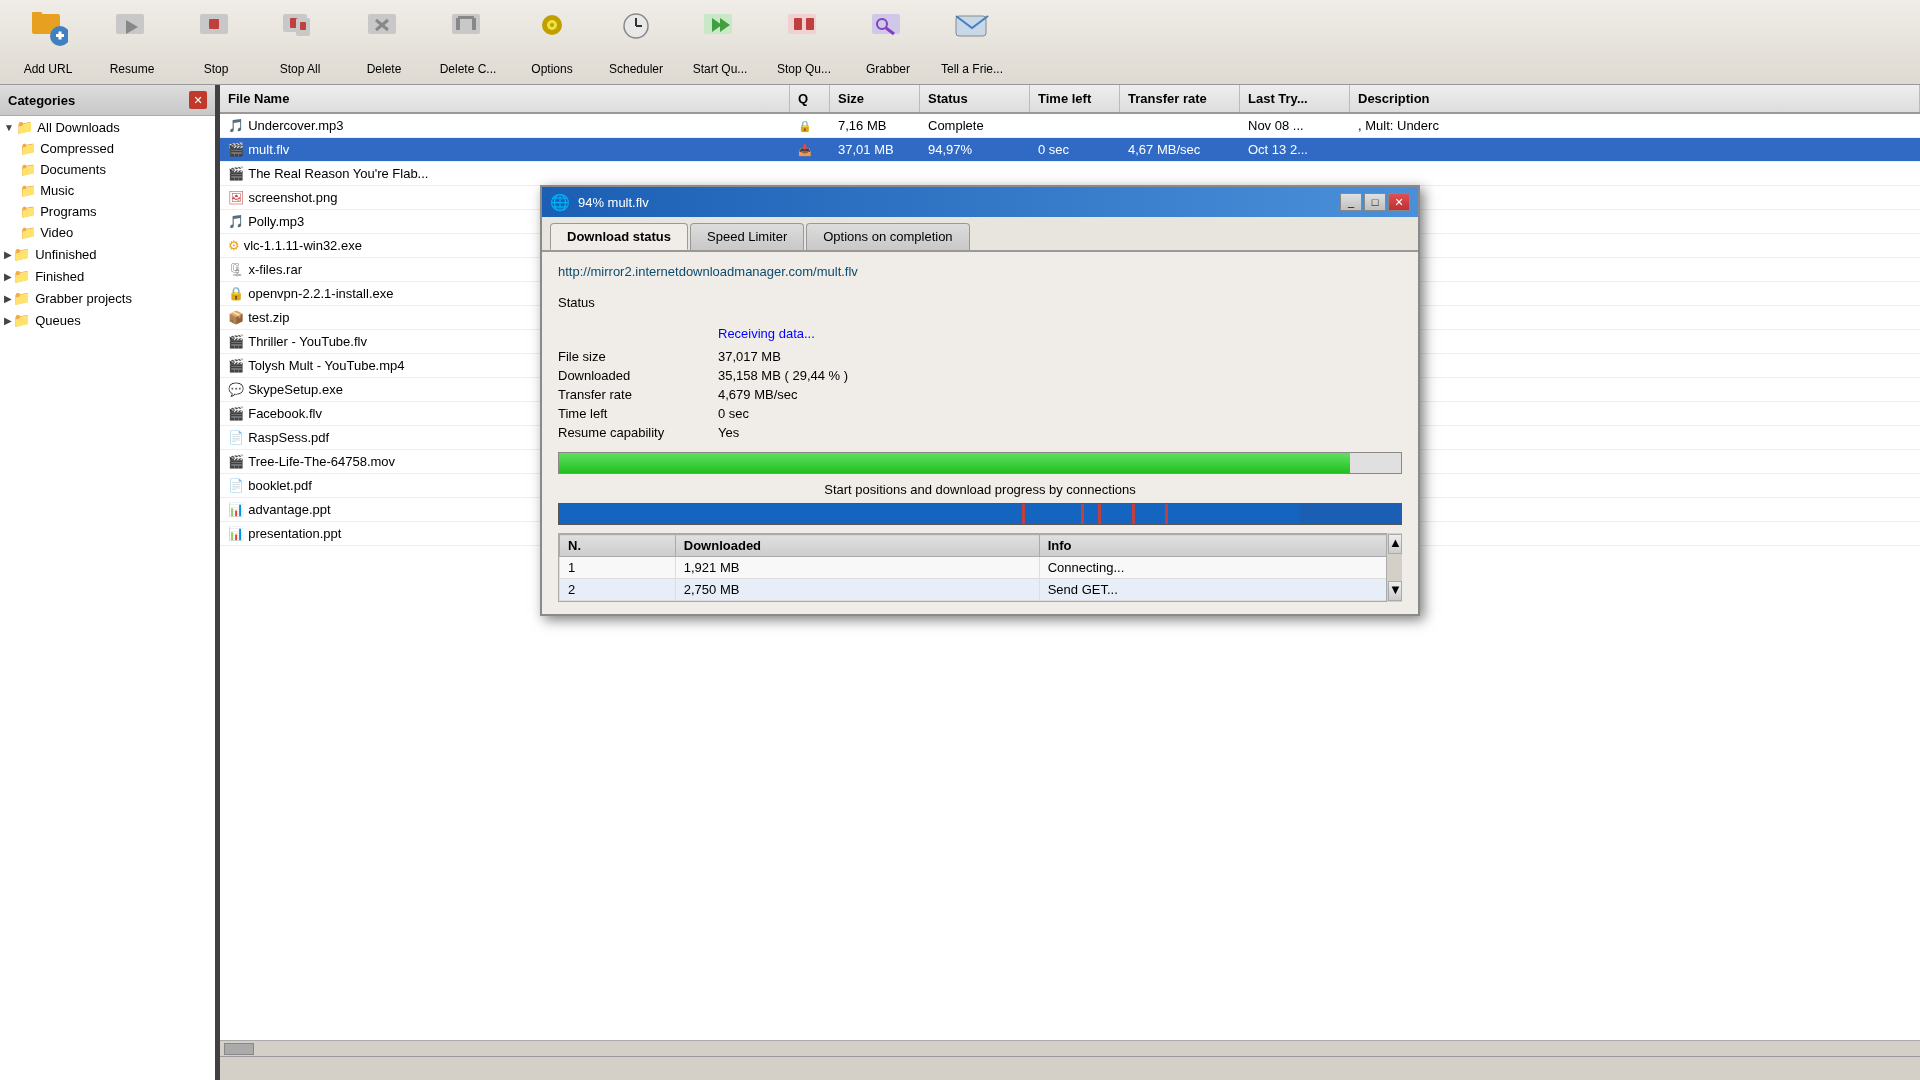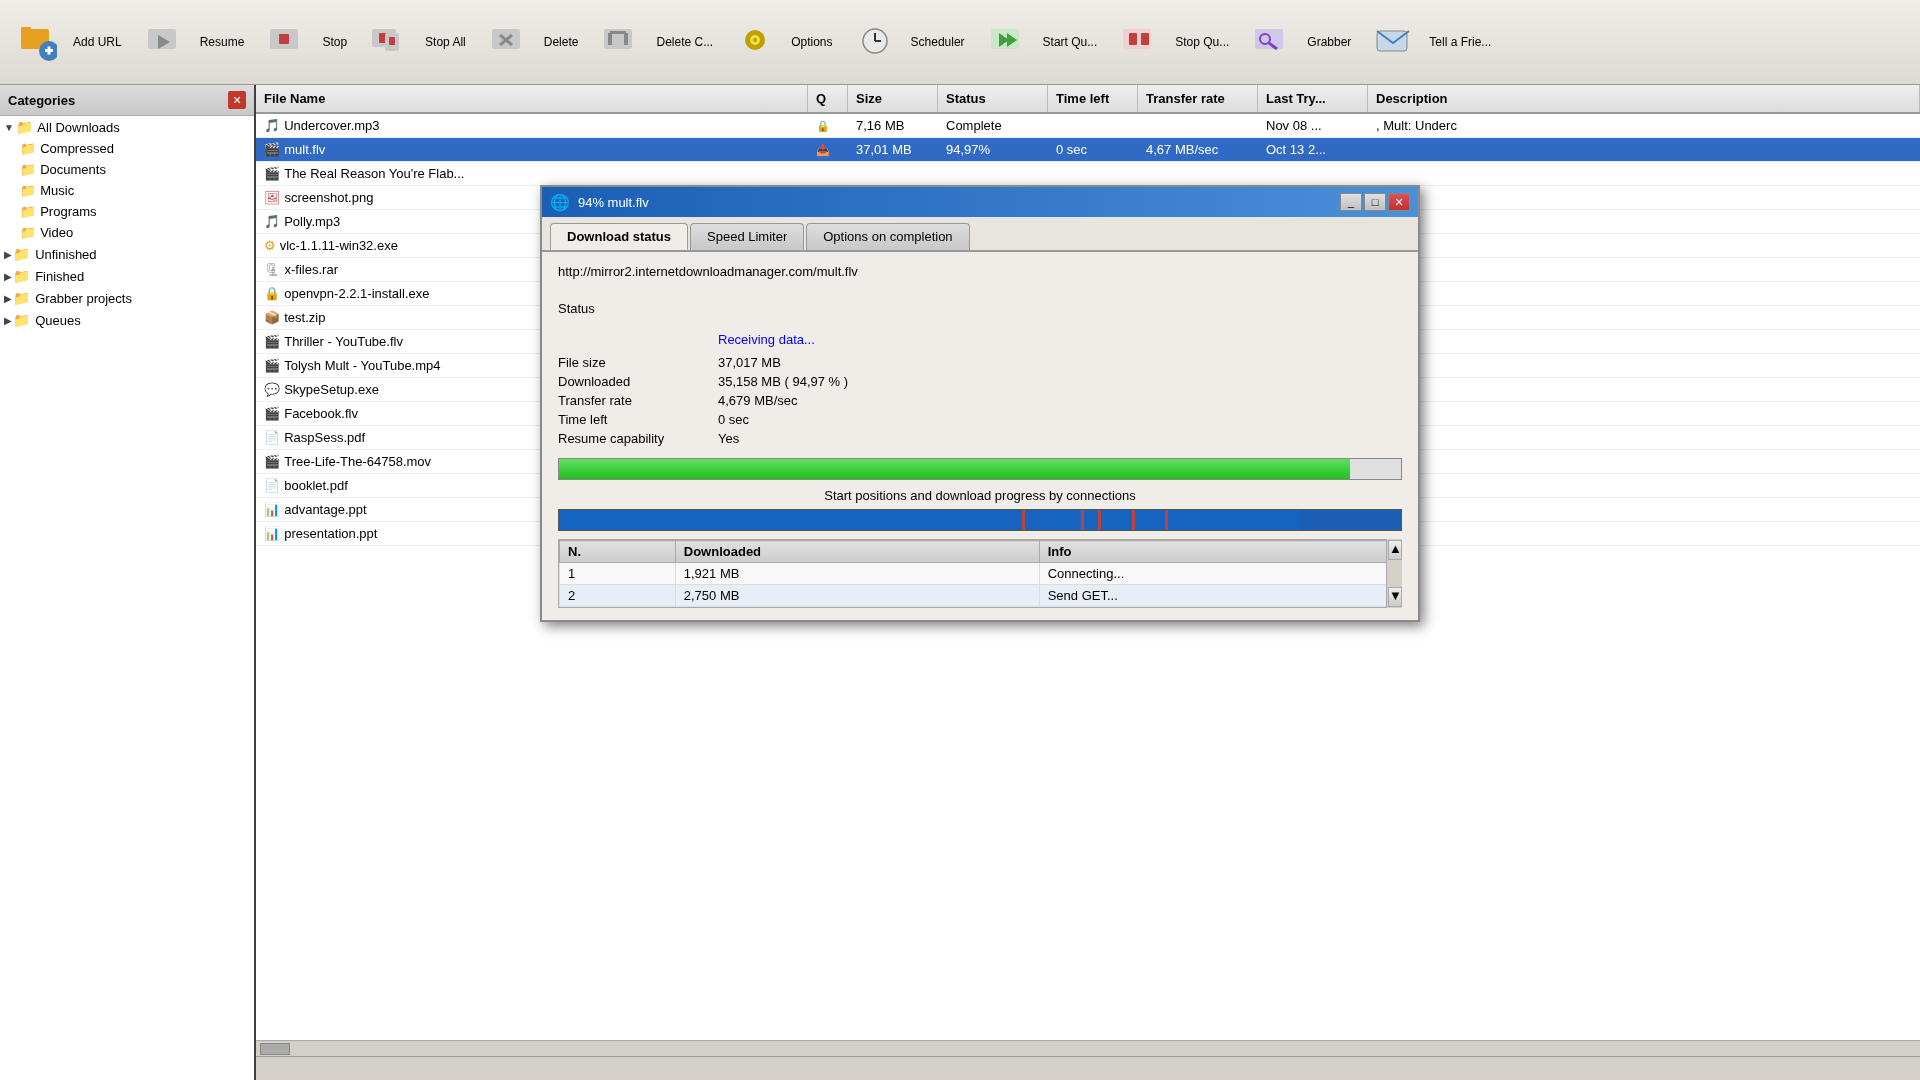--- a/index.html
+++ b/index.html
@@ -25,7 +25,7 @@
     }
     .toolbar-btn {
       display: flex;
-      flex-direction: row;
+      flex-direction: column;
       align-items: center;
       justify-content: center;
       min-width: 80px;

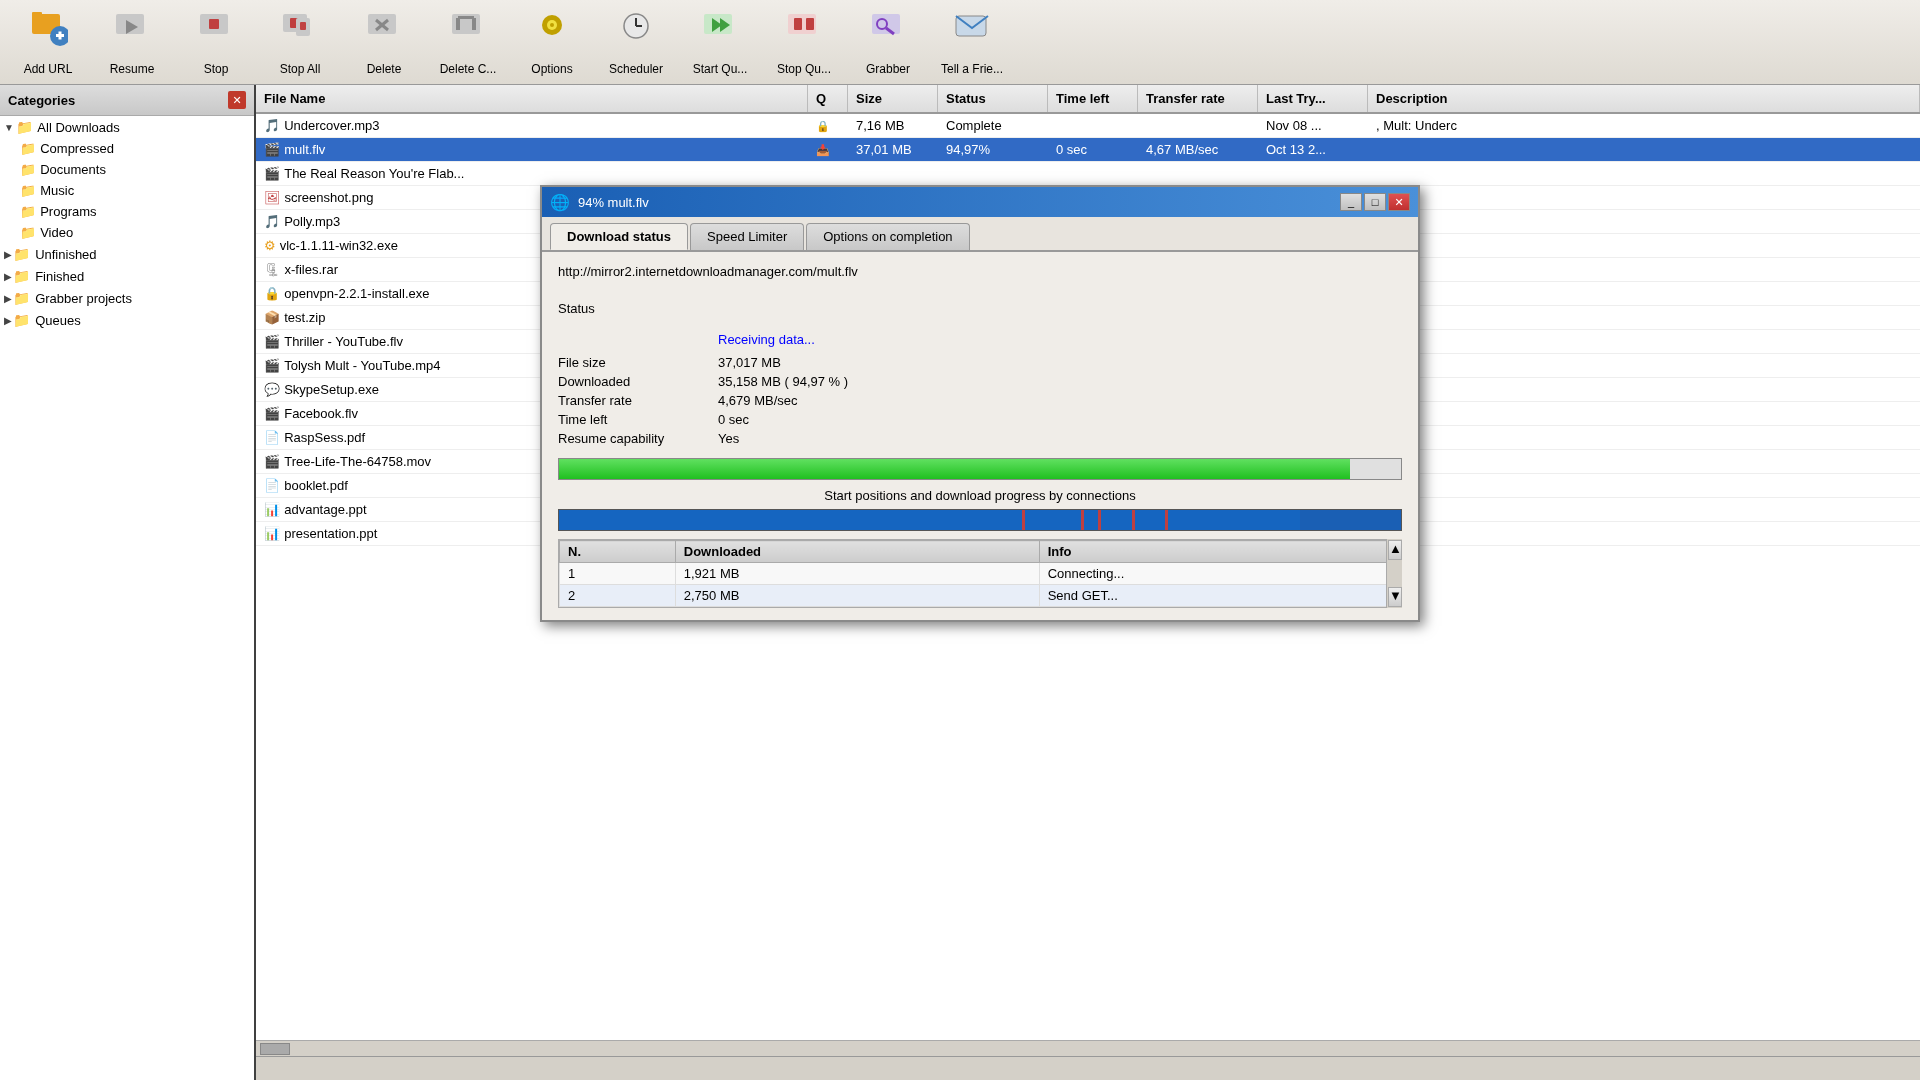--- a/index.html
+++ b/index.html
@@ -54,9 +54,9 @@
 
     
     .sidebar {
-      width: 256px;
+      width: 220px;
       background: #fff;
-      border-right: 2px solid #404040;
+      border-right: 5px solid #404040;
       overflow-y: auto;
     }
     .sidebar-header {

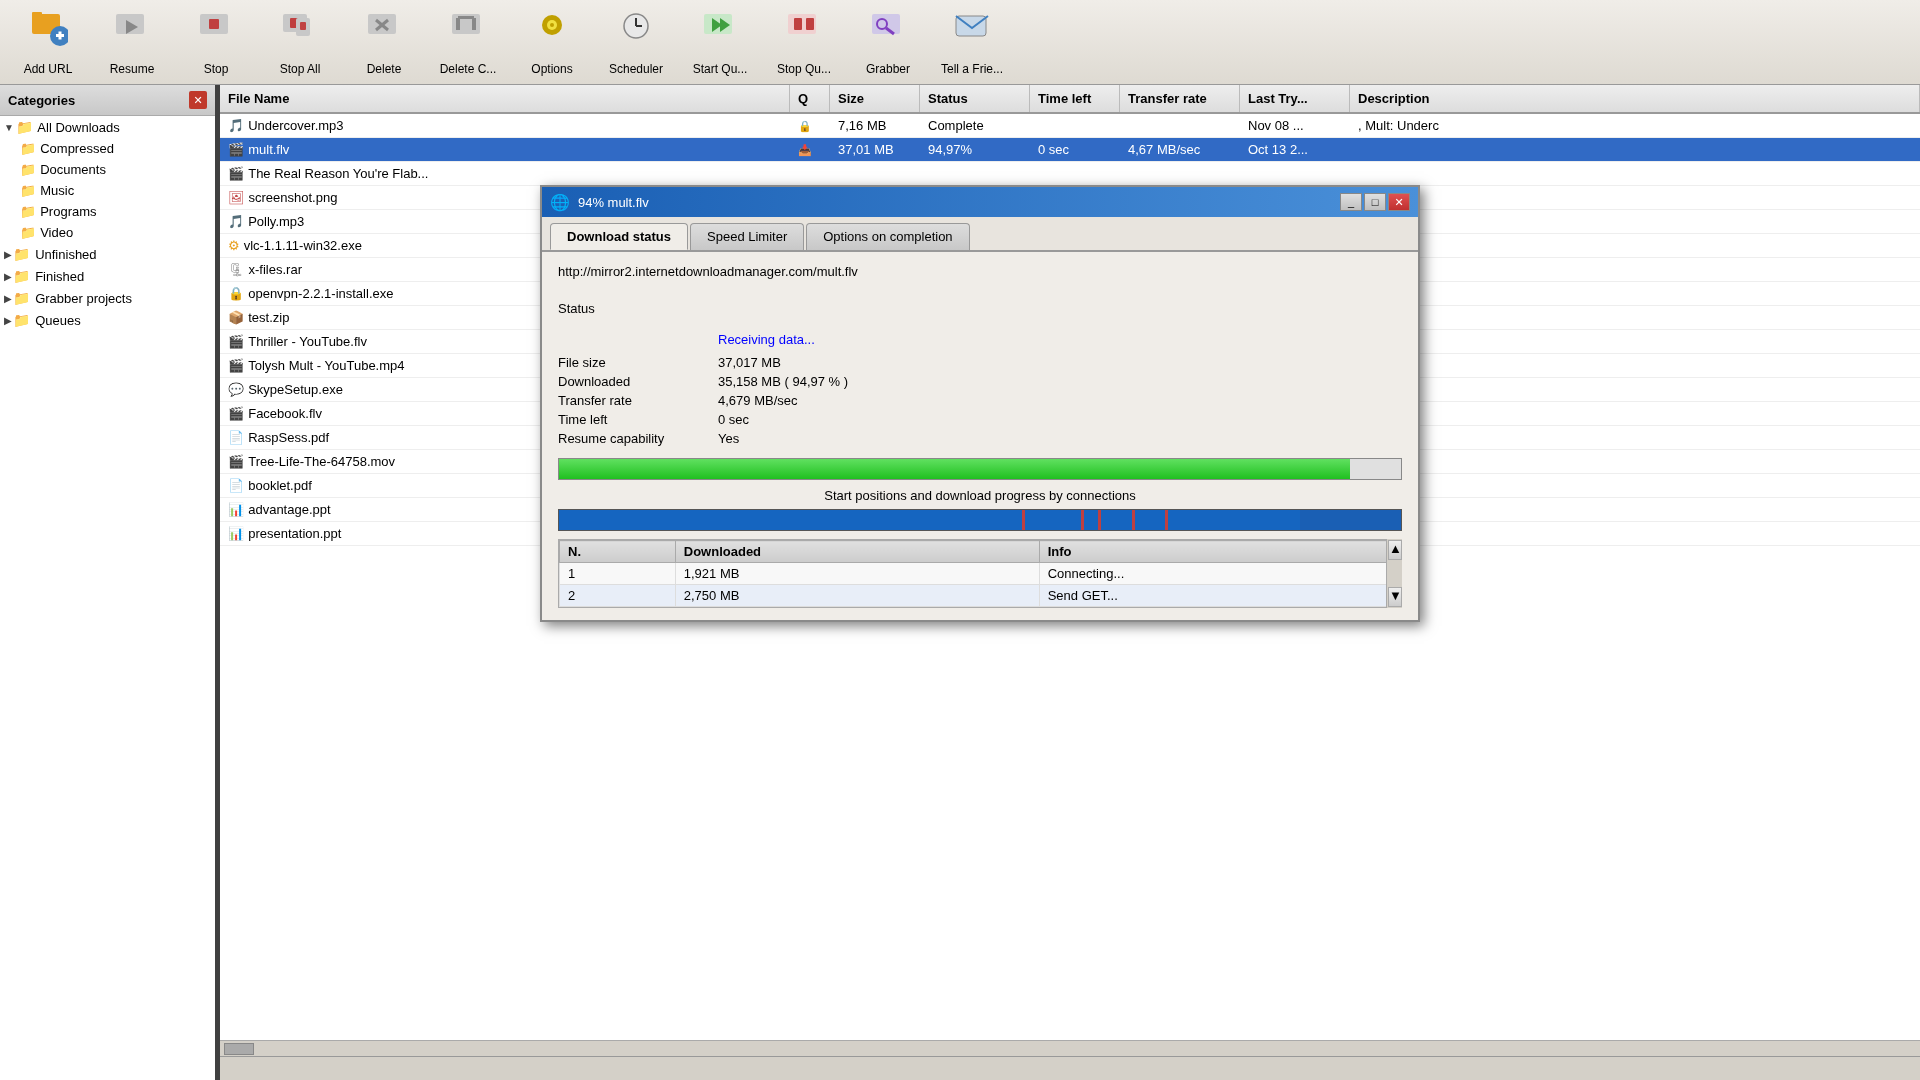--- a/index.html
+++ b/index.html
@@ -231,8 +231,8 @@
     .dialog-body { padding: 12px 16px; }
     .url-row {
       font-size: 13px;
-      color: #000000;
-      margin-bottom: 22px;
+      color: #0c4a6e;
+      margin-bottom: 16px;
       word-break: break-all;
     }
     .status-row {

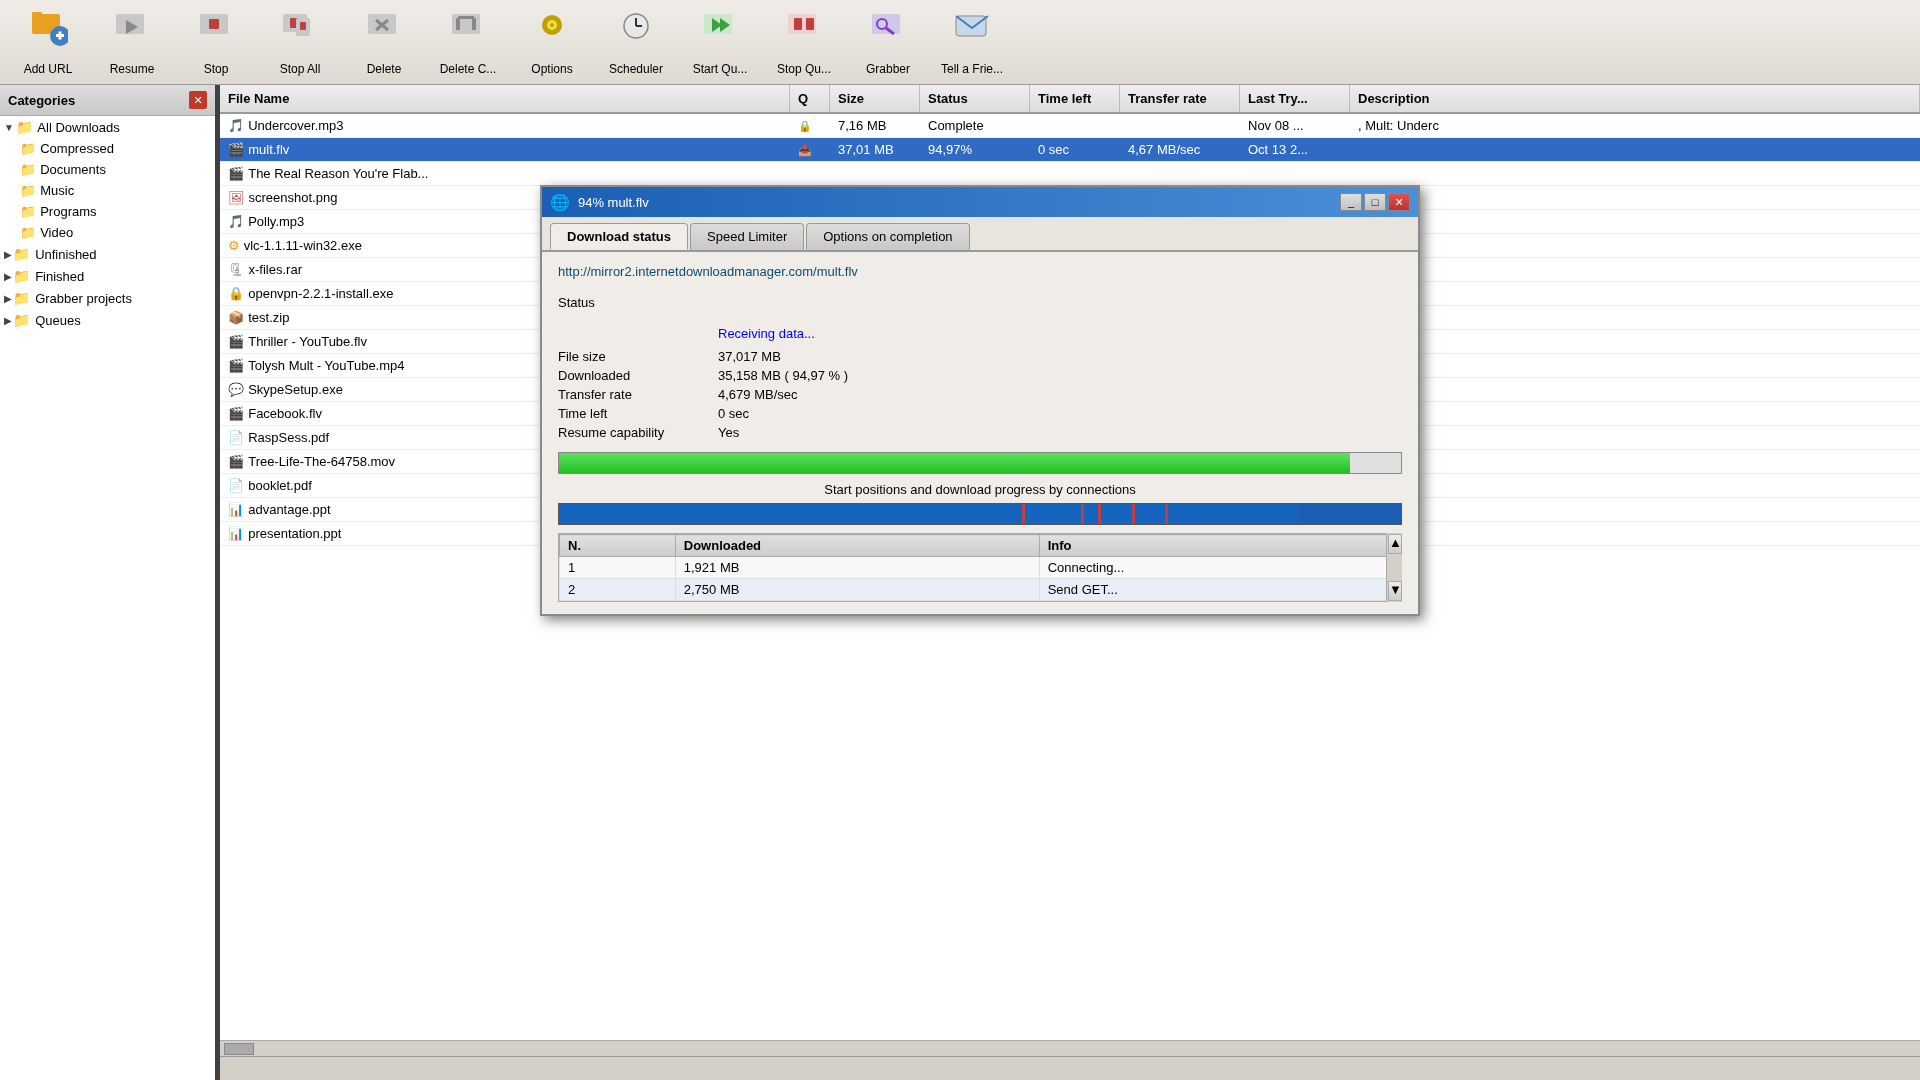--- a/index.html
+++ b/index.html
@@ -815,7 +815,7 @@
         </div>
         <div class="info-row">
           <span class="info-label">Downloaded</span>
-          <span class="info-value">35,158  MB ( 94,97 % )</span>
+          <span class="info-value">35,158  MB ( 29,44 % )</span>
         </div>
         <div class="info-row">
           <span class="info-label">Transfer rate</span>

